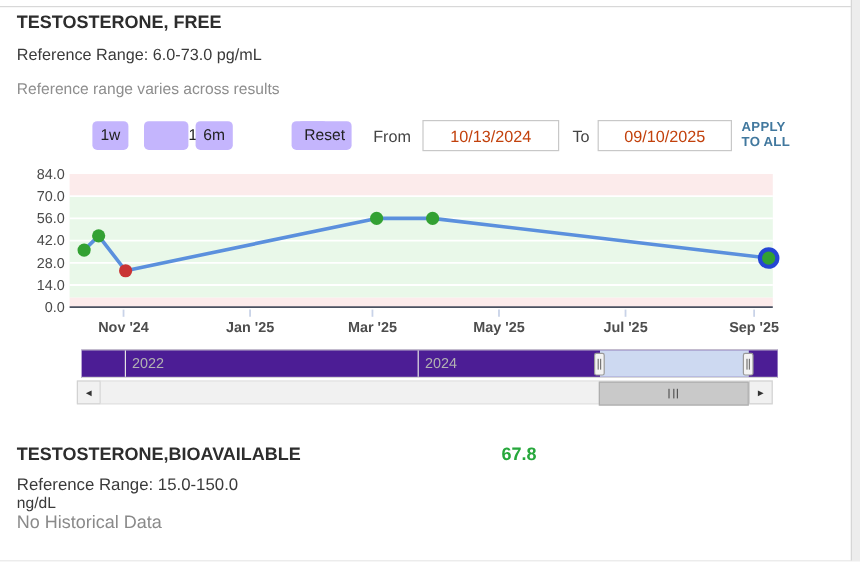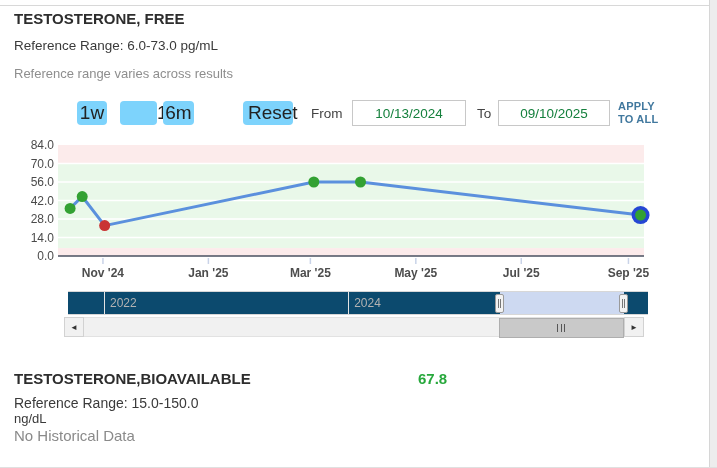--- a/index.html
+++ b/index.html
@@ -14,8 +14,8 @@
   .refrange  { position:absolute; left:14px; top:38px; font-size:13.5px; color:#3a3a3a; }
   .note      { position:absolute; left:14px; top:66px; font-size:13px; color:#8e8e8e;text-align:right; }
 
-  .rbtn { position:absolute; top:101px; height:24px; background:#7dd3fc; border:none; border-radius:4px;
-          font-family:inherit; font-size:19px; color:#222; line-height:24px; cursor:pointer; }
+  .rbtn { position:absolute; top:101px; height:24px; background:#c4b5fd; border:none; border-radius:4px;
+          font-family:inherit; font-size:13px; color:#222; line-height:24px; cursor:pointer; }
   .b1w { left:77px;  width:30px; }
   .b1m { left:120px; width:25px;padding-left:37px; }
   .b6m { left:163px; width:31px; }

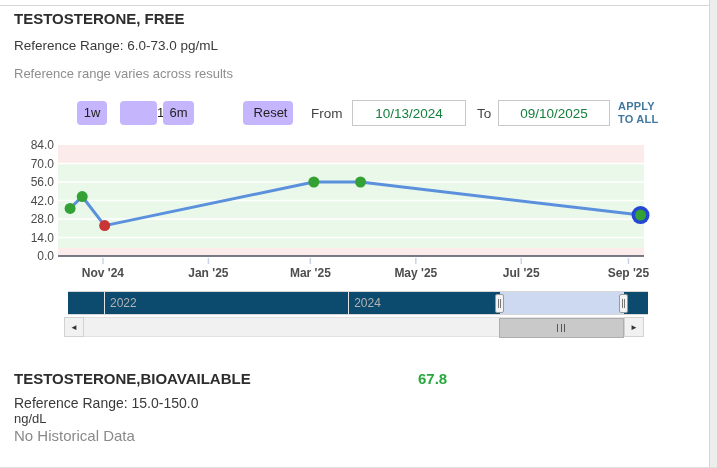--- a/index.html
+++ b/index.html
@@ -26,7 +26,7 @@
   .lfrom { left:311px; }
   .lto   { left:477px; }
   .dinput { position:absolute; top:100px; height:26px; border:1px solid #c8c8c8; background:#fff;
-            font-family:inherit; font-size:13.5px; color:#15803d; text-align:center; }
+            font-family:inherit; font-size:13.5px; color:#c2410c; text-align:center; }
   .ifrom { left:352px; width:114px; }
   .ito   { left:498px; width:112px; }
   .apply { position:absolute; left:618px; top:100px; width:46px; font-size:11px; font-weight:bold;

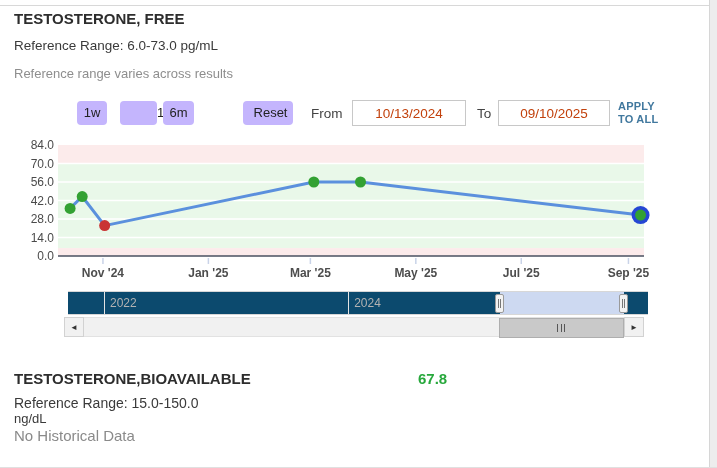--- a/index.html
+++ b/index.html
@@ -36,7 +36,7 @@
   .yt { font-family:"Liberation Sans",sans-serif; font-size:12px; fill:#4a4a4a; }
   .xt { font-family:"Liberation Sans",sans-serif; font-size:12px; font-weight:bold; fill:#4d4d4d; }
 
-  .navstrip { position:absolute; left:68px; top:291px; width:580px; height:24px; background:#0c4a6e;
+  .navstrip { position:absolute; left:68px; top:291px; width:580px; height:24px; background:#4c1d95;
               border-top:1px solid #d7d7d7; border-bottom:1px solid #d7d7d7;text-decoration:underline; }
   .navgrid  { position:absolute; top:0; width:1px; height:100%; background:#e4e4e4; }
   .navyear  { position:absolute; top:4px; font-size:12px; color:#b2b2b2; }

